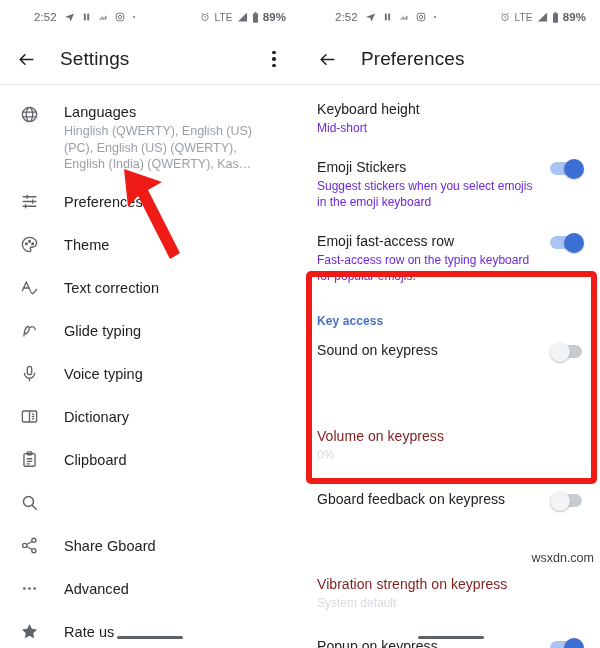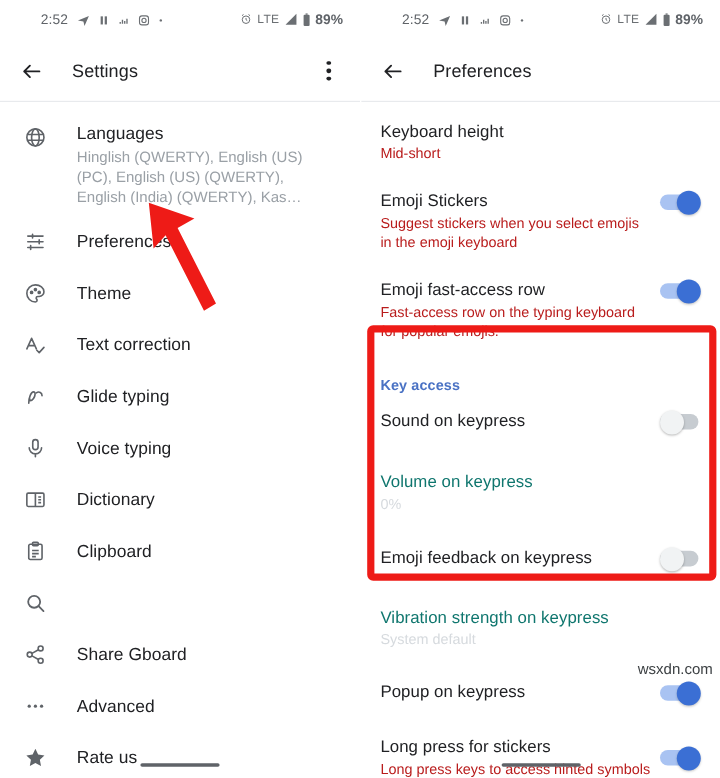--- a/index.html
+++ b/index.html
@@ -33,7 +33,7 @@
     letter-spacing: .1px;
   }
   .sb-left { display: flex; align-items: center; gap: 7px; }
-  .sb-right { margin-left: auto; display: flex; align-items: flex-start; gap: 4px; }
+  .sb-right { margin-left: auto; display: flex; align-items: center; gap: 4px; }
   .sb-time { font-size: 11.5px; color: #5f6368; font-weight: 400; }
   .sb-ico { display: inline-flex; align-items: center; justify-content: center; color: #6b6f73; }
   .sb-ico svg { display: block; }

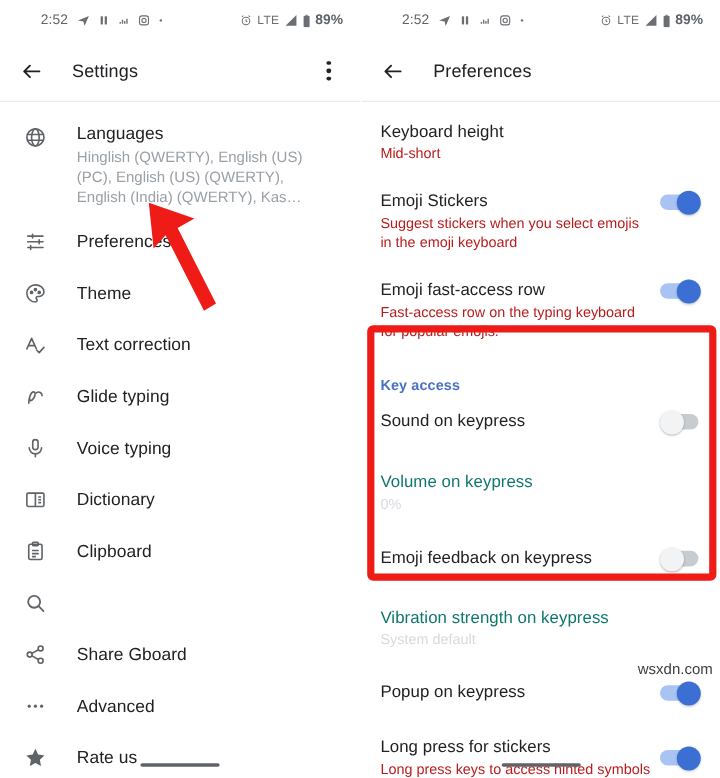--- a/index.html
+++ b/index.html
@@ -55,7 +55,7 @@
   }
   .appbar .title {
     margin-left: 21px;
-    font-size: 15px;
+    font-size: 19px;
     color: #202124;
     letter-spacing: .1px;
   }

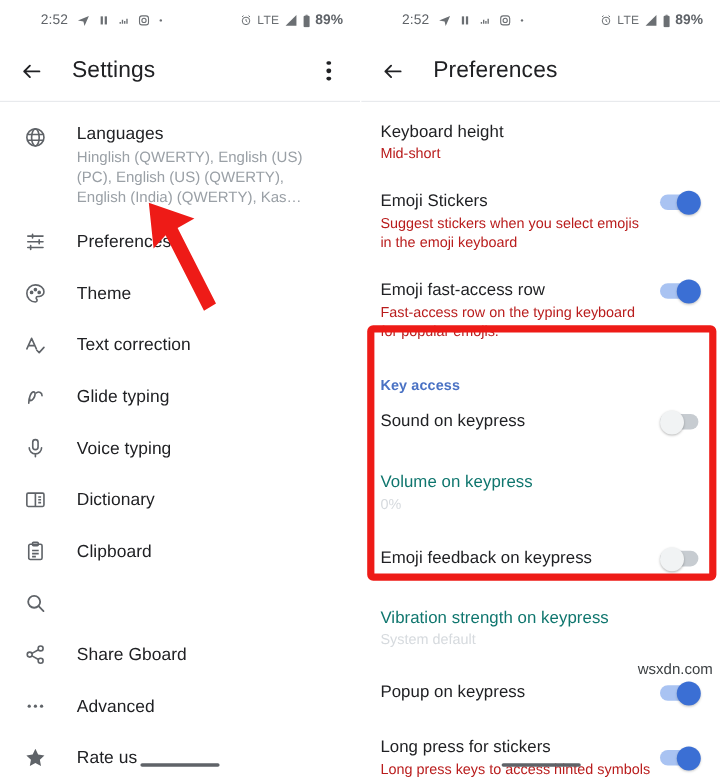--- a/index.html
+++ b/index.html
@@ -100,7 +100,7 @@
   }
   .pref-txt { flex: 1; padding-right: 8px; }
   .pref-title { font-size: 14px; color: #202124; line-height: 19px; letter-spacing: .05px; }
-  .pref-sub { font-size: 12px; color: #b91c1c; line-height: 16px; margin-top: 1px; }
+  .pref-sub { font-size: 12px; color: #6d28d9; line-height: 16px; margin-top: 1px; }
   .pref-row.dim .pref-title { color: #0f766e; }
   .pref-row.dim .pref-sub { color: #d6dade; }
 

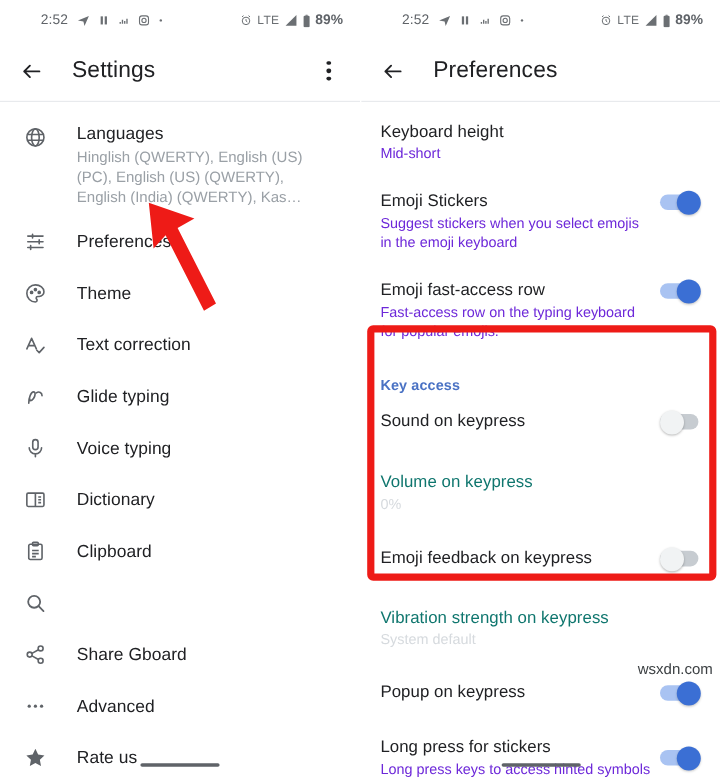--- a/index.html
+++ b/index.html
@@ -101,7 +101,7 @@
   .pref-txt { flex: 1; padding-right: 8px; }
   .pref-title { font-size: 14px; color: #202124; line-height: 19px; letter-spacing: .05px; }
   .pref-sub { font-size: 12px; color: #6d28d9; line-height: 16px; margin-top: 1px; }
-  .pref-row.dim .pref-title { color: #0f766e; }
+  .pref-row.dim .pref-title { color: #7f1d1d; margin-top: 35px; }
   .pref-row.dim .pref-sub { color: #d6dade; }
 
   .section-head {

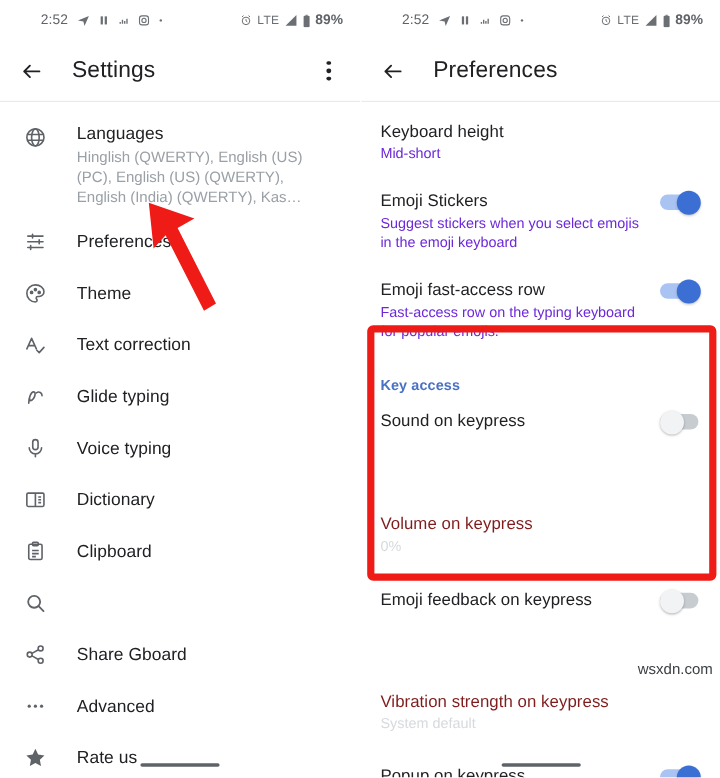--- a/index.html
+++ b/index.html
@@ -515,7 +515,7 @@
 
       <div class="pref-row">
         <div class="pref-txt">
-          <div class="pref-title">Emoji feedback on keypress</div>
+          <div class="pref-title">Gboard feedback on keypress</div>
         </div>
         <div class="toggle">
           <div class="track"></div>

